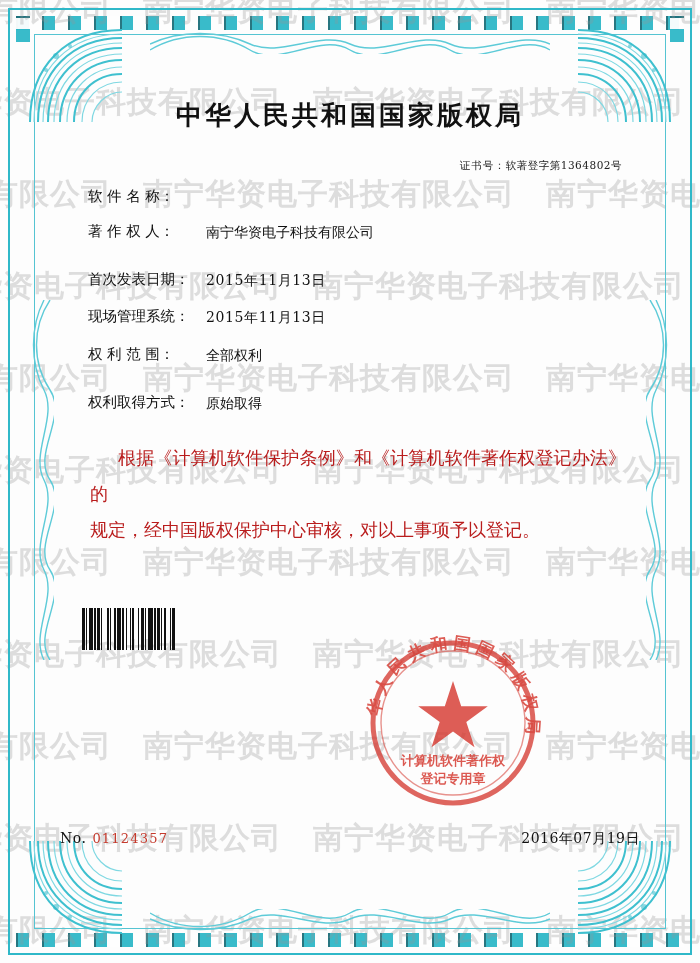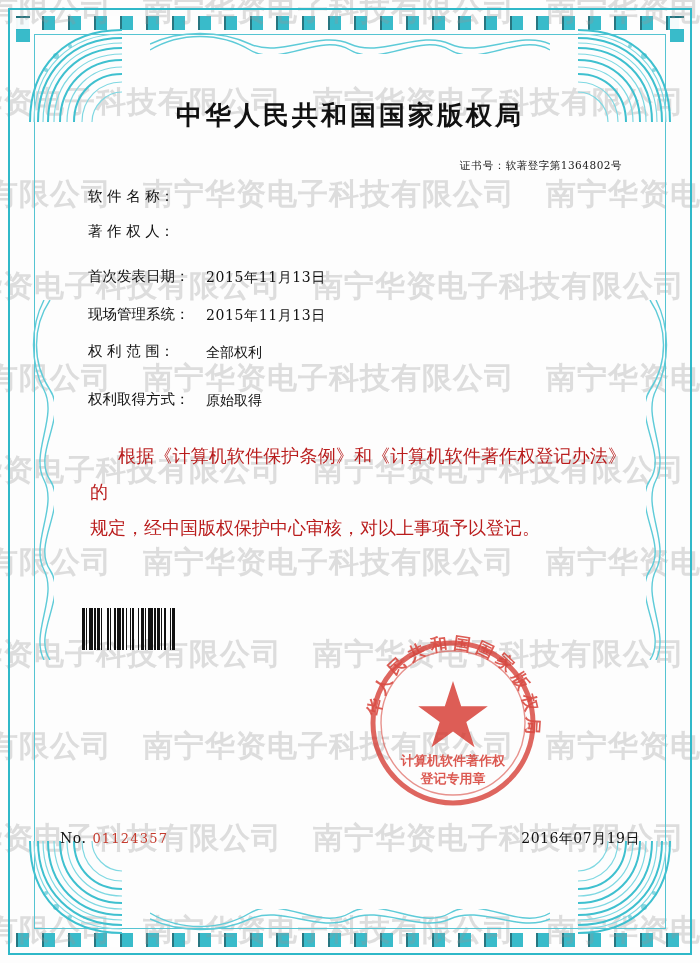--- a/index.html
+++ b/index.html
@@ -423,6 +423,9 @@
 
       <div class="field-row">
         <div class="field-label">著 作 权 人：</div>
+        <div class="field-value">
+          <span class="vline">南宁华资电子科技有限公司</span>
+        </div>
       </div>
 
       <div class="field-row gap-before">

